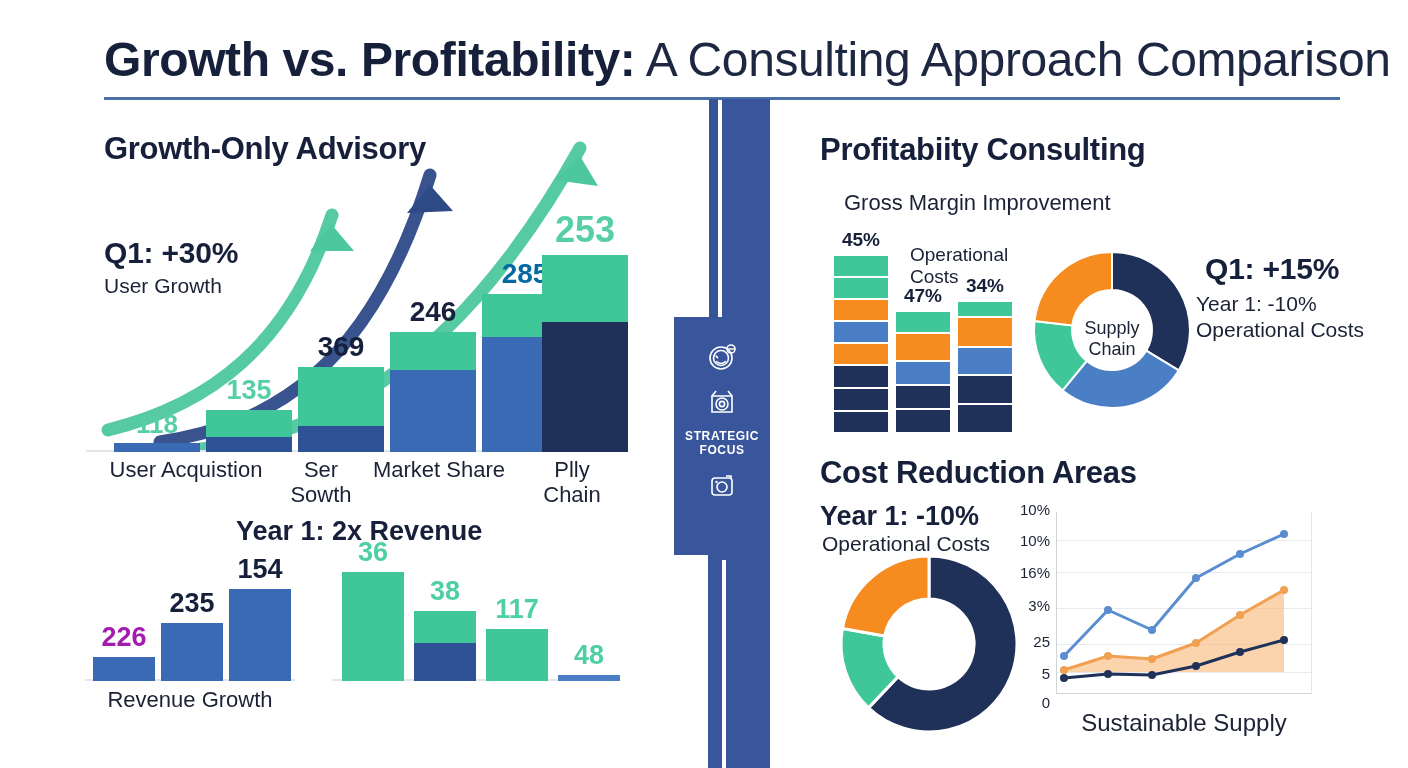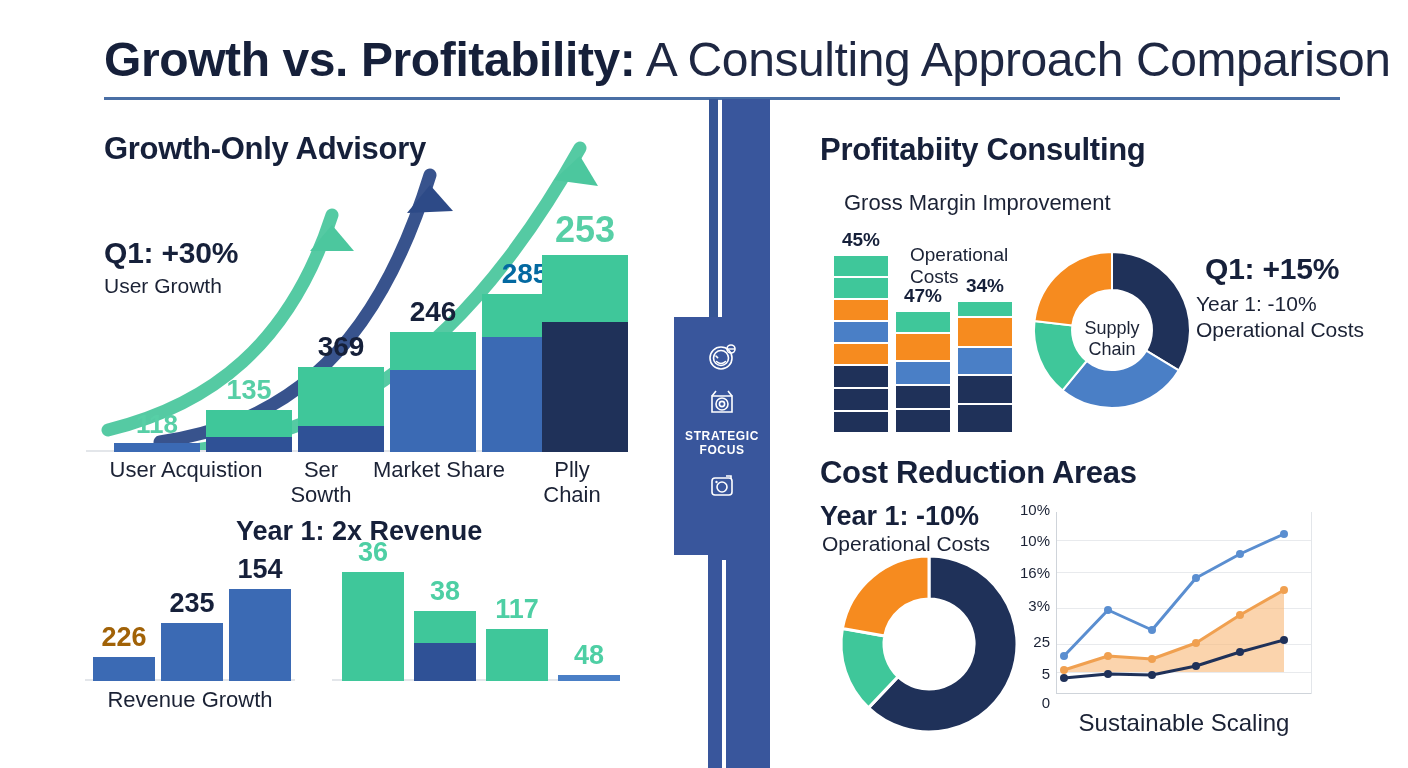--- a/index.html
+++ b/index.html
@@ -163,7 +163,7 @@
   <div class="chart" style="left:85px;top:555px;width:210px;height:126px;">
     <div class="axisline" style="left:0;bottom:0;width:210px;height:2px;"></div>
     <div class="bar" style="left:8px;width:62px;height:24px;background:#3b6ab4;"></div>
-    <div class="vlabel" style="left:2px;width:74px;bottom:28px;font-size:27px;color:#a16207;">226</div>
+    <div class="vlabel" style="left:2px;width:74px;bottom:28px;font-size:27px;color:#a21caf;">226</div>
 
     <div class="bar" style="left:76px;width:62px;height:58px;background:#3b6ab4;"></div>
     <div class="vlabel" style="left:70px;width:74px;bottom:62px;font-size:27px;color:#16203a;">235</div>

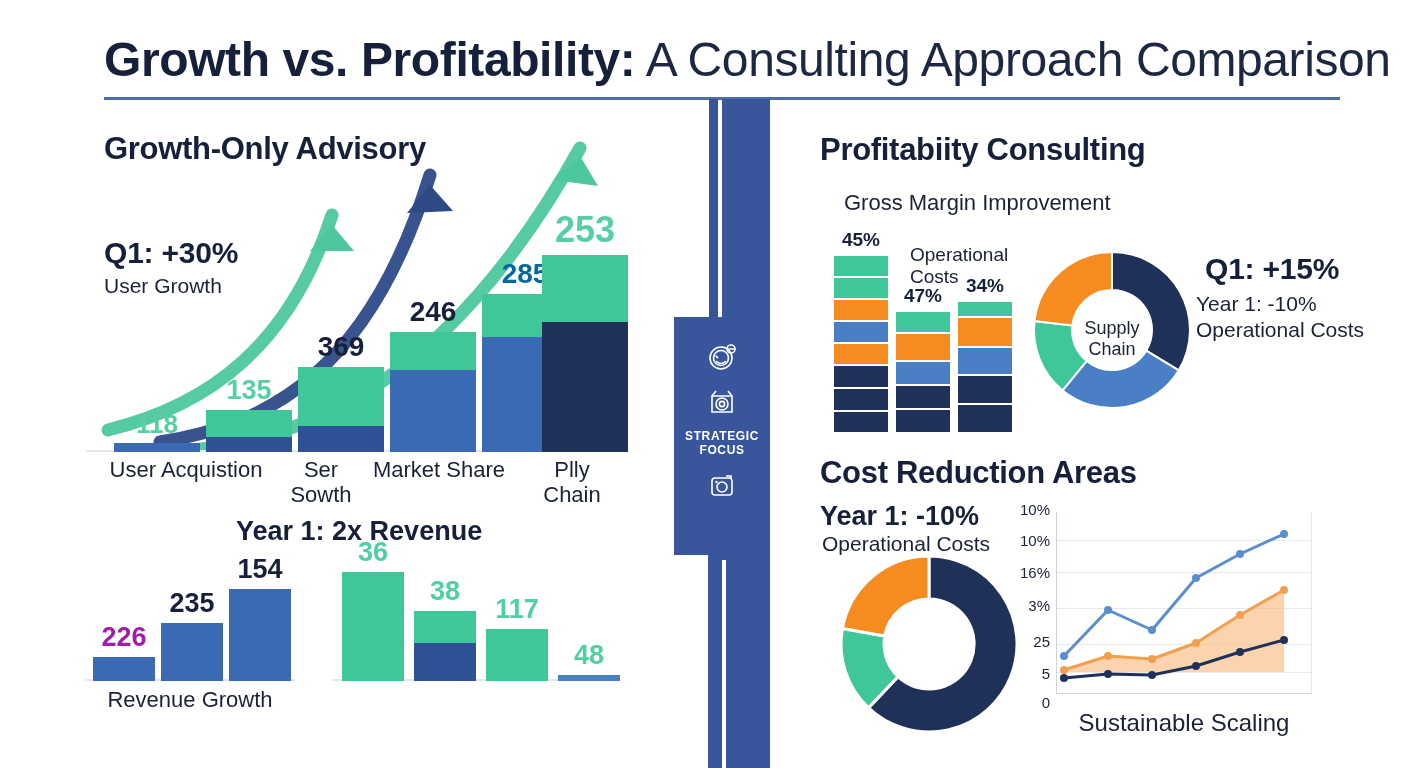--- a/index.html
+++ b/index.html
@@ -313,7 +313,7 @@
   <div class="tick" style="left:1006px;top:665px;width:44px;">5</div>
   <div class="tick" style="left:1006px;top:694px;width:44px;">0</div>
 
-  <div class="catlabel" style="left:1056px;top:710px;width:256px;font-size:24px;">Sustainable Scaling</div>
+  <div class="catlabel" style="left:1056px;top:710px;width:256px;font-size:24px;">Sustainable Supply</div>
 
 </div>
 

